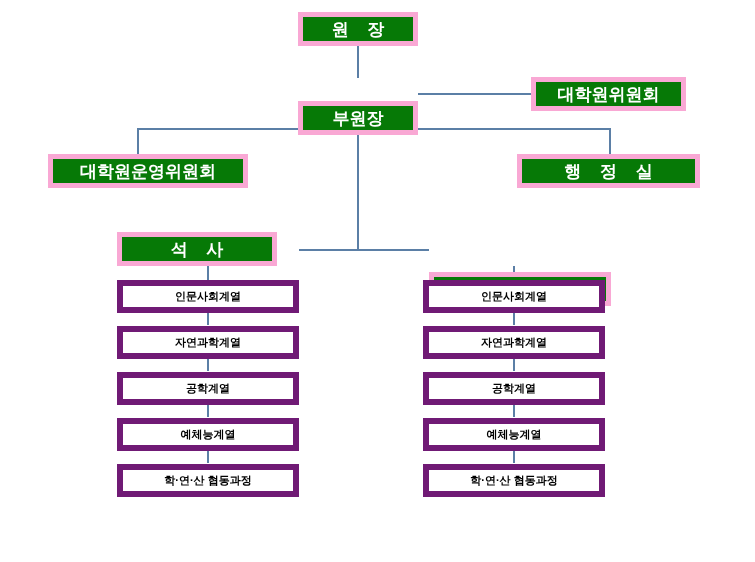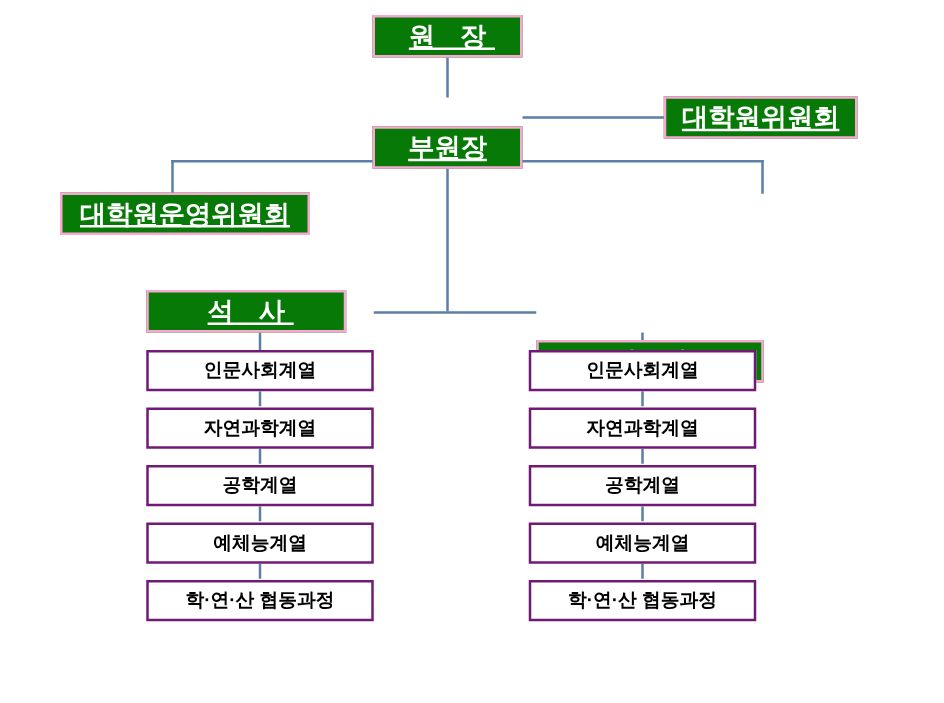--- a/index.html
+++ b/index.html
@@ -34,12 +34,11 @@
   }
   .node-green{
     background:#067906;
-    border:2px solid #f9a8d4;
+    border:5px solid #f9a8d4;
     color:#ffffff;
     font-weight:bold;
-    font-size:21px;
+    font-size:17px;
     letter-spacing:0px;
-    text-decoration:underline;
   }
   .node-green.spaced{letter-spacing:7px;text-indent:7px;}
   .node-white{

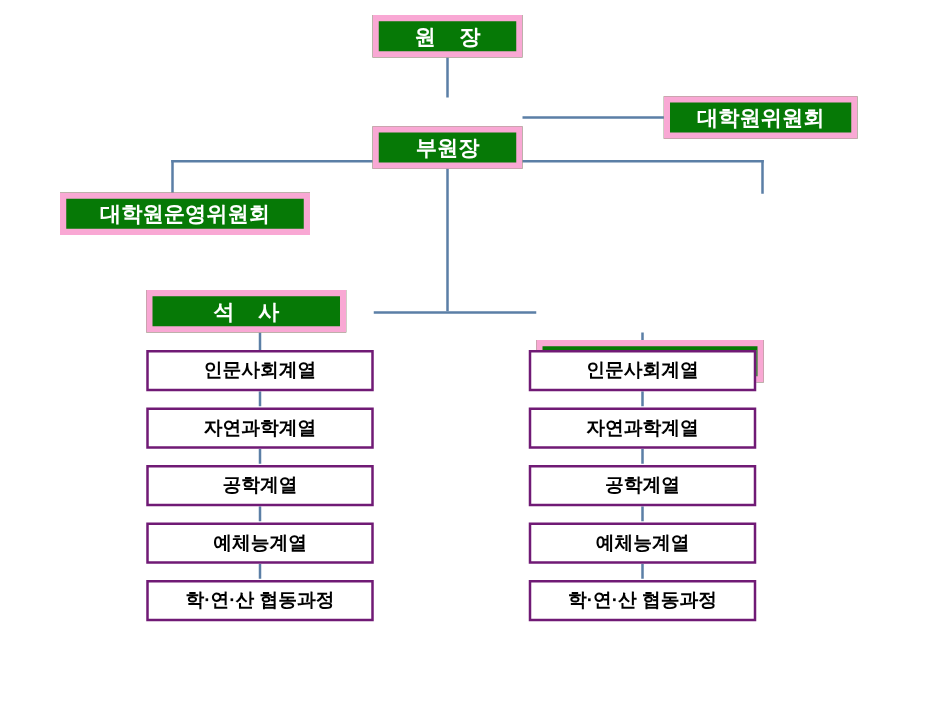--- a/index.html
+++ b/index.html
@@ -86,6 +86,7 @@
 
   <div class="node node-green" style="left:48px;top:154px;width:200px;height:34px;">대학원운영위원회</div>
 
+  <div class="node node-green spaced" style="left:517px;top:154px;width:183px;height:34px;">행 정 실</div>
 
   <div class="node node-green spaced" style="left:117px;top:232px;width:160px;height:34px;">석 사</div>
 

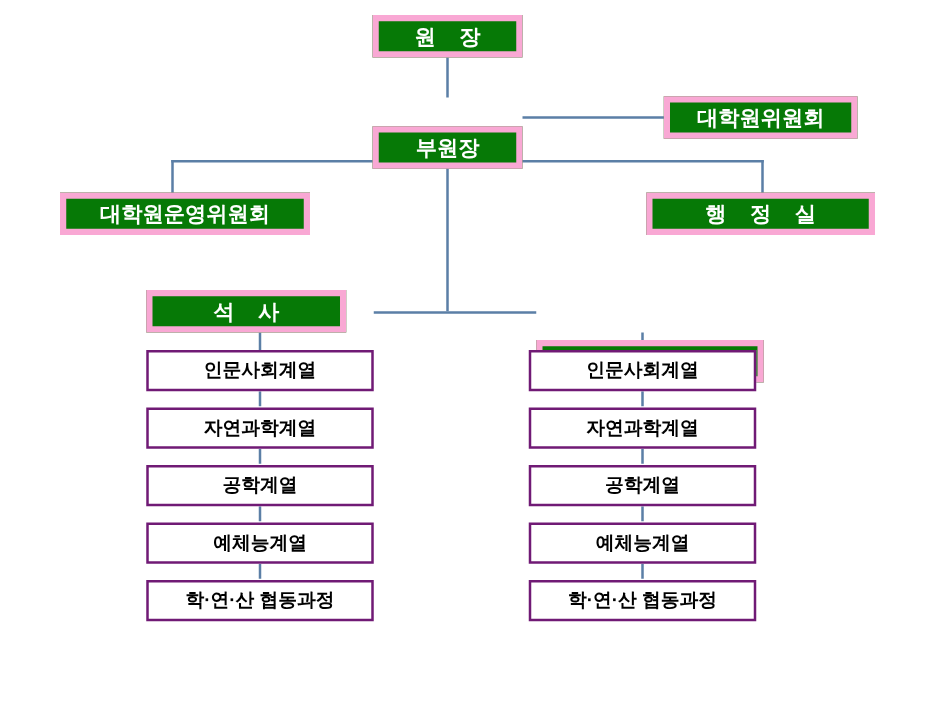--- a/index.html
+++ b/index.html
@@ -43,10 +43,10 @@
   .node-green.spaced{letter-spacing:7px;text-indent:7px;}
   .node-white{
     background:#ffffff;
-    border:2px solid #701a75;
+    border:6px solid #701a75;
     color:#000000;
     font-weight:bold;
-    font-size:15px;
+    font-size:11px;
   }
 </style>
 </head>

